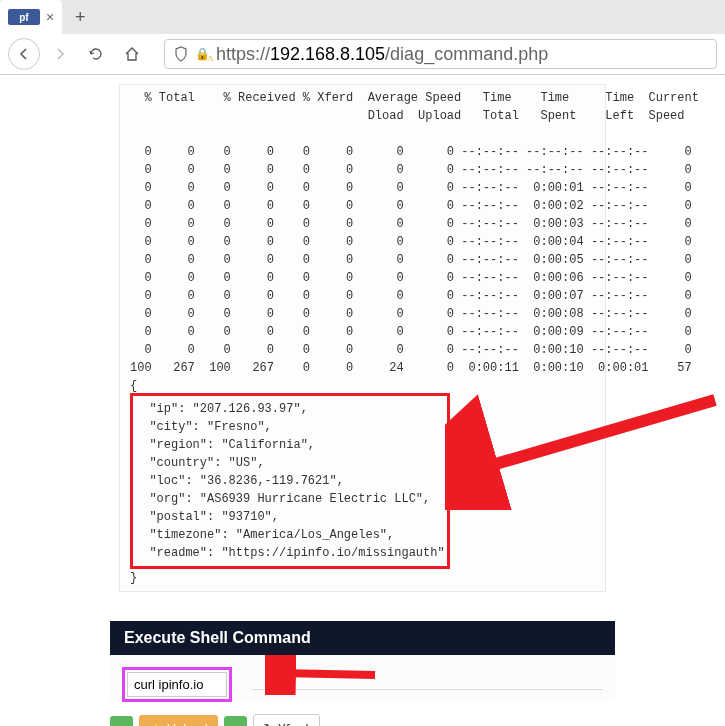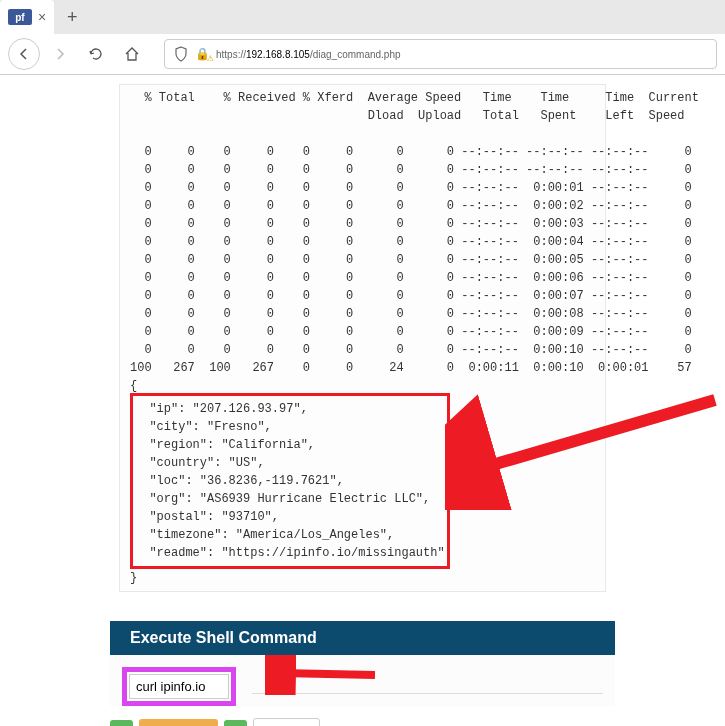--- a/index.html
+++ b/index.html
@@ -8,7 +8,7 @@
     .browser-chrome { background: #fff; border-bottom: 1px solid #ccc; }
     .tab-bar { display: flex; align-items: center; background: #e8e8e8; height: 34px; }
     .tab { display: flex; align-items: center; background: #fff; height: 34px; padding: 0 8px; max-width: 230px; border-top-left-radius: 4px; border-top-right-radius: 4px; gap: 6px; }
-    .tab-favicon { width: 24px; height: 16px; background: #3b5998; color: #fff; font-size: 10px; font-weight: bold; display: flex; align-items: center; justify-content: center; border-radius: 2px; }
+    .tab-favicon { width: 32px; height: 16px; background: #3b5998; color: #fff; font-size: 10px; font-weight: bold; display: flex; align-items: center; justify-content: center; border-radius: 2px; }
     .tab-title { font-size: 12px; color: #222; white-space: nowrap; overflow: hidden; text-overflow: ellipsis; max-width: 170px; }
     .tab-close { font-size: 14px; color: #666; cursor: pointer; }
     .new-tab { width: 28px; height: 28px; display: flex; align-items: center; justify-content: center; color: #555; font-size: 18px; margin-left: 4px; cursor: pointer; }

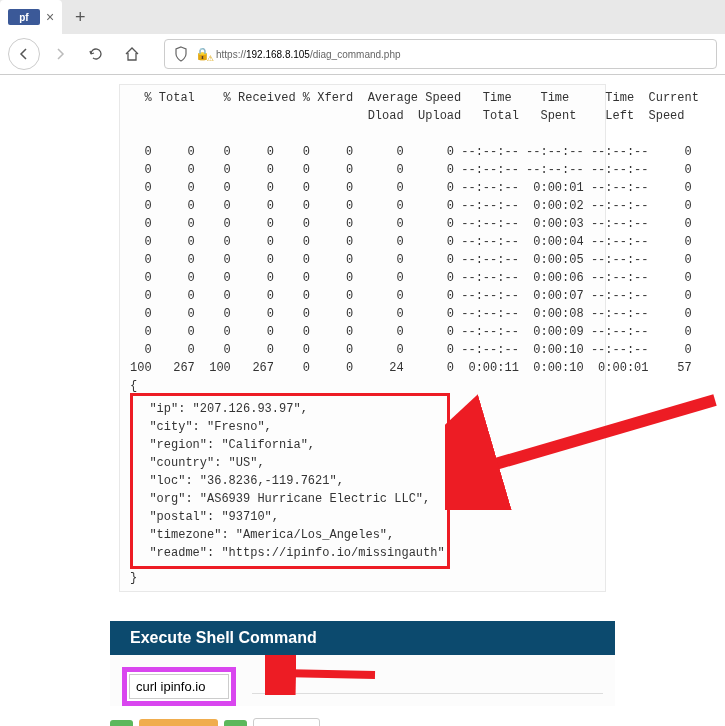--- a/index.html
+++ b/index.html
@@ -22,7 +22,7 @@
     .lock-container { position: relative; display: flex; align-items: center; }
     .lock-icon { color: #666; font-size: 12px; }
     .warning-triangle { position: absolute; right: -4px; bottom: -2px; font-size: 8px; color: #d9a000; }
-    .url-text { font-size: 10px; color: #666; flex: 1; }
+    .url-text { font-size: 18px; color: #666; flex: 1; }
     .url-bold { color: #000; }
     
     .page-content { background: #fff; padding: 0; }

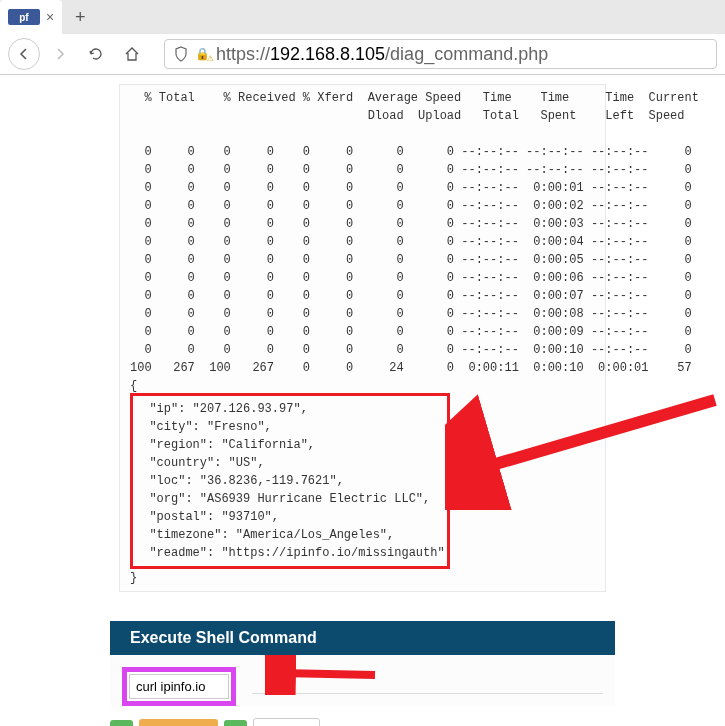--- a/index.html
+++ b/index.html
@@ -31,7 +31,7 @@
     
     .json-highlight { border: 3px solid #ed1c24; padding: 4px 2px; display: inline-block; margin-top: -2px; }
     
-    .section-header { background: #0c4a6e; color: #fff; padding: 8px 20px; font-size: 16px; font-weight: bold; margin: 20px 110px 0 110px; }
+    .section-header { background: #0f172a; color: #fff; padding: 8px 14px; font-size: 16px; font-weight: bold; margin: 20px 110px 0 110px; }
     .command-area { margin: 0 110px; background: #fcfcfc; padding: 12px; }
     .command-input-wrap { border: 5px solid #d946ef; display: inline-block; padding: 2px; background: #fff; }
     .command-input { border: 1px solid #ccc; padding: 4px 6px; font-size: 13px; width: 100px; font-family: Arial; }

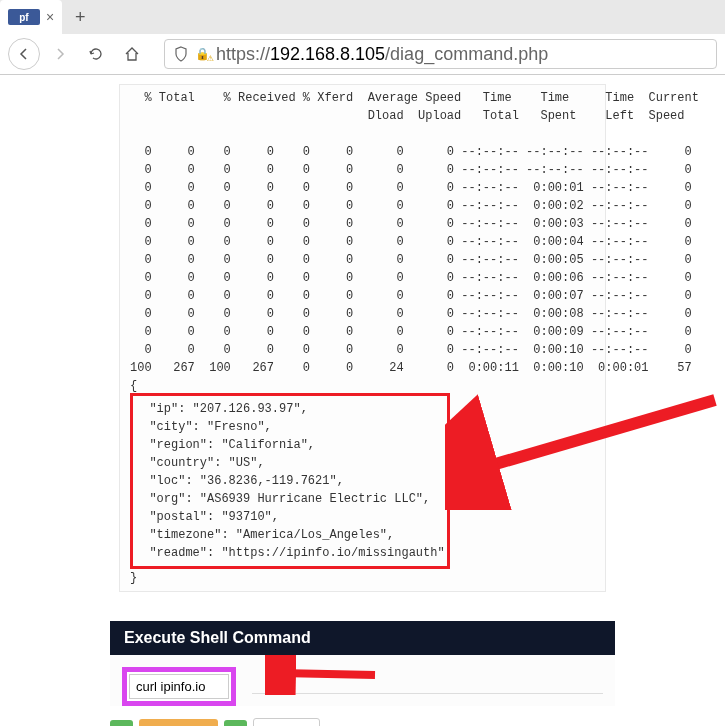--- a/index.html
+++ b/index.html
@@ -33,7 +33,7 @@
     
     .section-header { background: #0f172a; color: #fff; padding: 8px 14px; font-size: 16px; font-weight: bold; margin: 20px 110px 0 110px; }
     .command-area { margin: 0 110px; background: #fcfcfc; padding: 12px; }
-    .command-input-wrap { border: 5px solid #d946ef; display: inline-block; padding: 2px; background: #fff; }
+    .command-input-wrap { border: 3px solid #d946ef; display: inline-block; padding: 2px; background: #fff; }
     .command-input { border: 1px solid #ccc; padding: 4px 6px; font-size: 13px; width: 100px; font-family: Arial; }
     .button-row { display: flex; gap: 6px; margin: 12px 110px 0 110px; align-items: center; }
     .btn { padding: 6px 10px; font-size: 13px; border: none; border-radius: 3px; cursor: pointer; display: flex; align-items: center; gap: 3px; color: #fff; }

